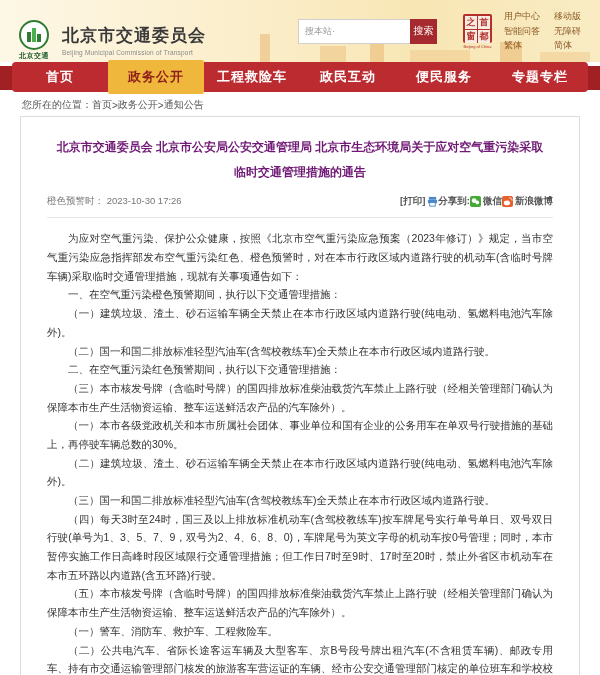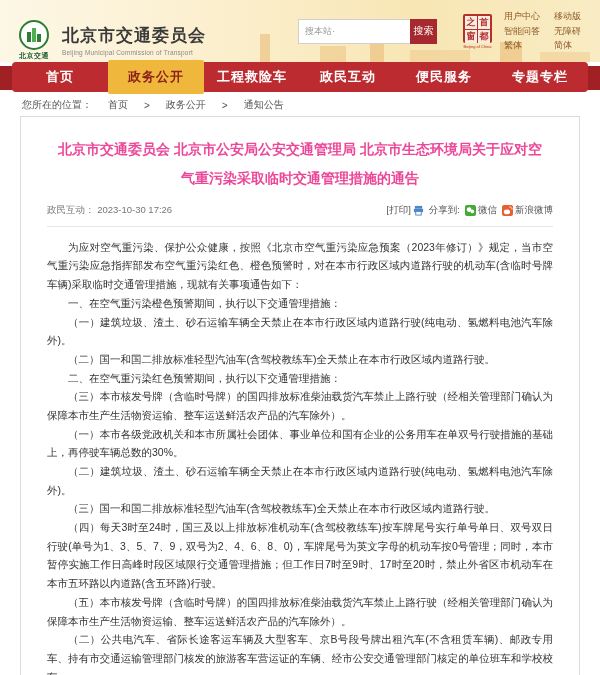--- a/index.html
+++ b/index.html
@@ -59,7 +59,7 @@
 
   
   .breadcrumb { height:22px; display:flex; align-items:center; padding-left:22px;
-    font-size:10px; color:#555; gap:16px; }
+    font-size:10px; color:#555; gap:0; }
   .breadcrumb a { color:#555; text-decoration:none; cursor:pointer; }
 
   

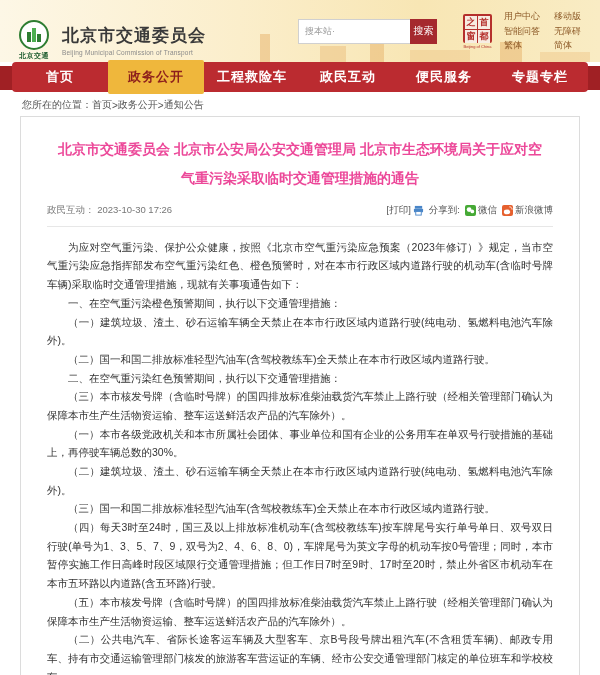--- a/index.html
+++ b/index.html
@@ -65,7 +65,7 @@
   
   .content-box { position:relative; margin:0 20px; min-height:558px;
     background:#fff; border:1px solid #dcdcdc; padding:18px 26px 26px; }
-  .doc-title { text-align:center; font-size:14px; font-weight:bold; color:#ec4899;
+  .doc-title { text-align:center; font-size:12px; font-weight:bold; color:#701a75;
     line-height:2.1; padding:0 8px; }
   .meta-row { display:flex; justify-content:space-between; align-items:center;
     margin-top:10px; font-size:9.5px; color:#777; }

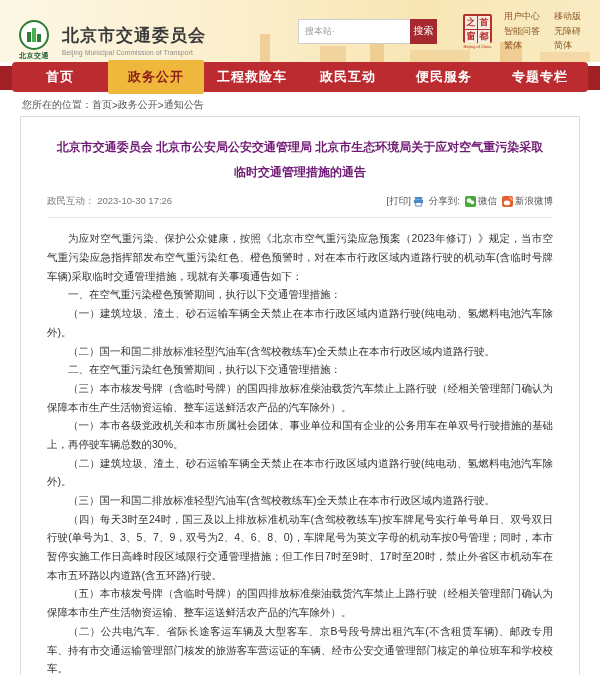--- a/index.html
+++ b/index.html
@@ -174,7 +174,7 @@
 
   <div class="meta-row">
     <div>
-      <span>政民互动：</span>
+      <span>橙色预警时：</span>
       <span>2023-10-30 17:26</span>
     </div>
     <div class="meta-right">

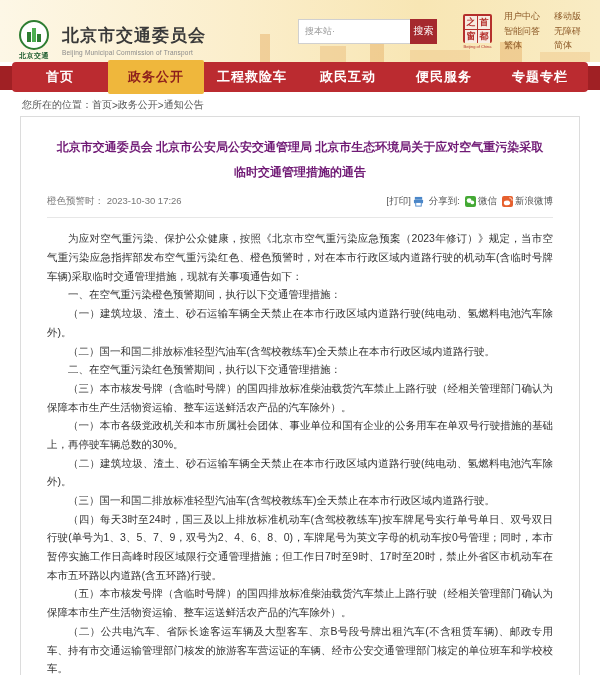--- a/index.html
+++ b/index.html
@@ -69,7 +69,7 @@
     line-height:2.1; padding:0 8px; }
   .meta-row { display:flex; justify-content:space-between; align-items:center;
     margin-top:10px; font-size:9.5px; color:#777; }
-  .meta-right { display:flex; align-items:center; gap:5px; color:#555; }
+  .meta-right { display:flex; align-items:center; color:#555;font-weight:bold; }
   .meta-right .ico { display:inline-flex; width:11px; height:11px; border-radius:2px;
     align-items:center; justify-content:center; }
   .ico-print { color:#4a86c8; }

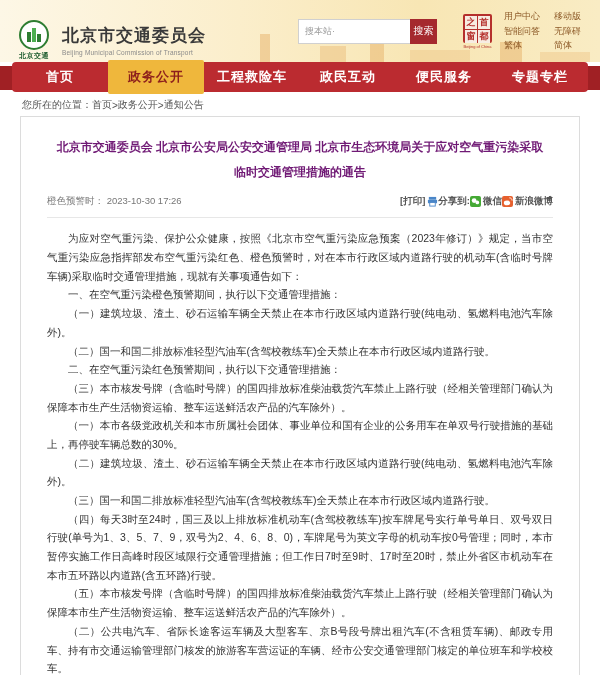--- a/index.html
+++ b/index.html
@@ -225,6 +225,7 @@
       <p>（三）国一和国二排放标准轻型汽油车(含驾校教练车)全天禁止在本市行政区域内道路行驶。</p>
       <p>（四）每天3时至24时，国三及以上排放标准机动车(含驾校教练车)按车牌尾号实行单号单日、双号双日行驶(单号为1、3、5、7、9，双号为2、4、6、8、0)，车牌尾号为英文字母的机动车按0号管理；同时，本市暂停实施工作日高峰时段区域限行交通管理措施；但工作日7时至9时、17时至20时，禁止外省区市机动车在本市五环路以内道路(含五环路)行驶。</p>
       <p>（五）本市核发号牌（含临时号牌）的国四排放标准柴油载货汽车禁止上路行驶（经相关管理部门确认为保障本市生产生活物资运输、整车运送鲜活农产品的汽车除外）。</p>
+      <p>（一）警车、消防车、救护车、工程救险车。</p>
       <p>（二）公共电汽车、省际长途客运车辆及大型客车、京B号段号牌出租汽车(不含租赁车辆)、邮政专用车、持有市交通运输管理部门核发的旅游客车营运证的车辆、经市公安交通管理部门核定的单位班车和学校校车。</p>
     </div>
 

